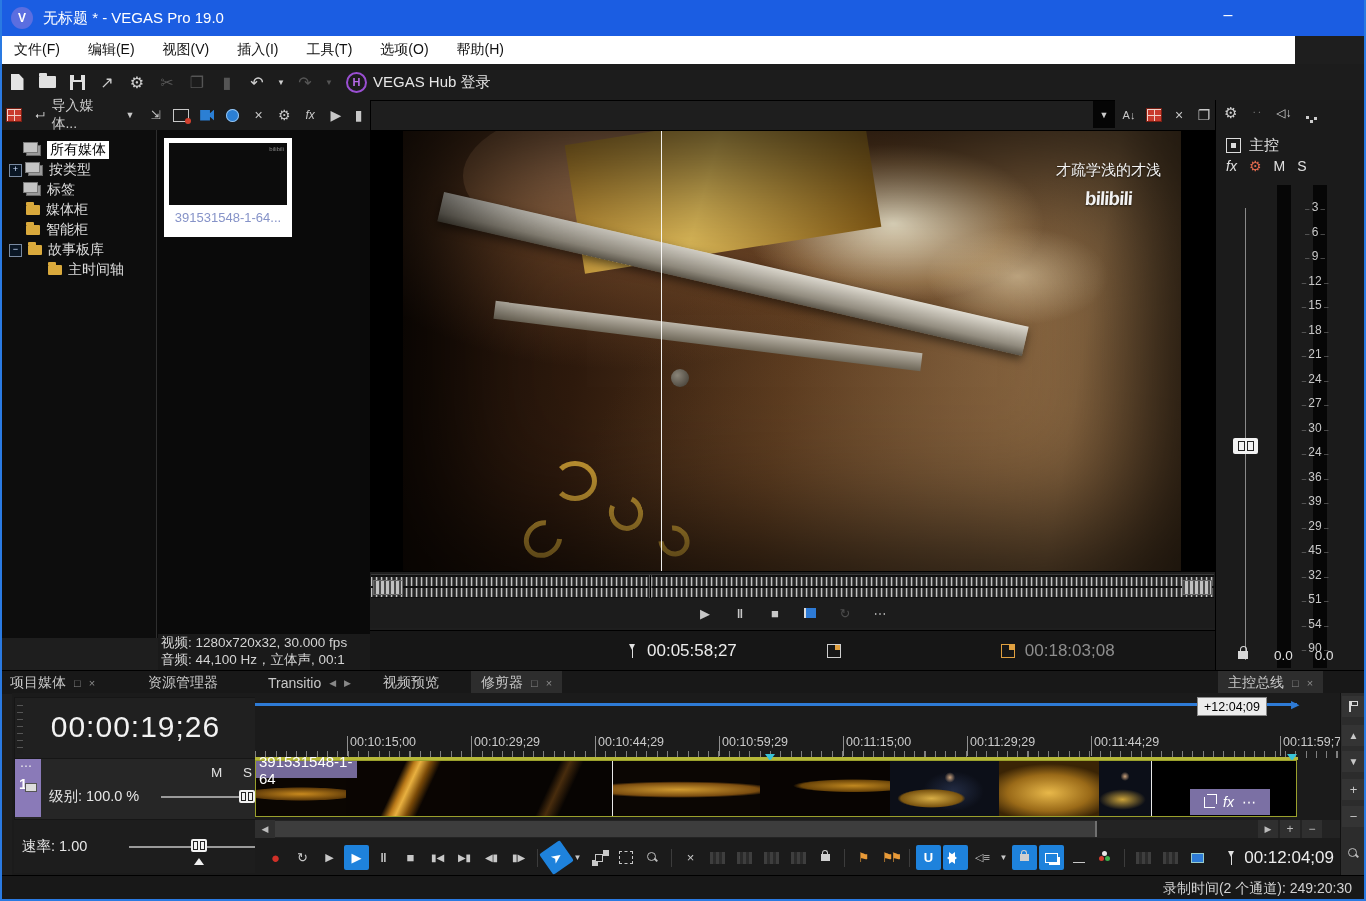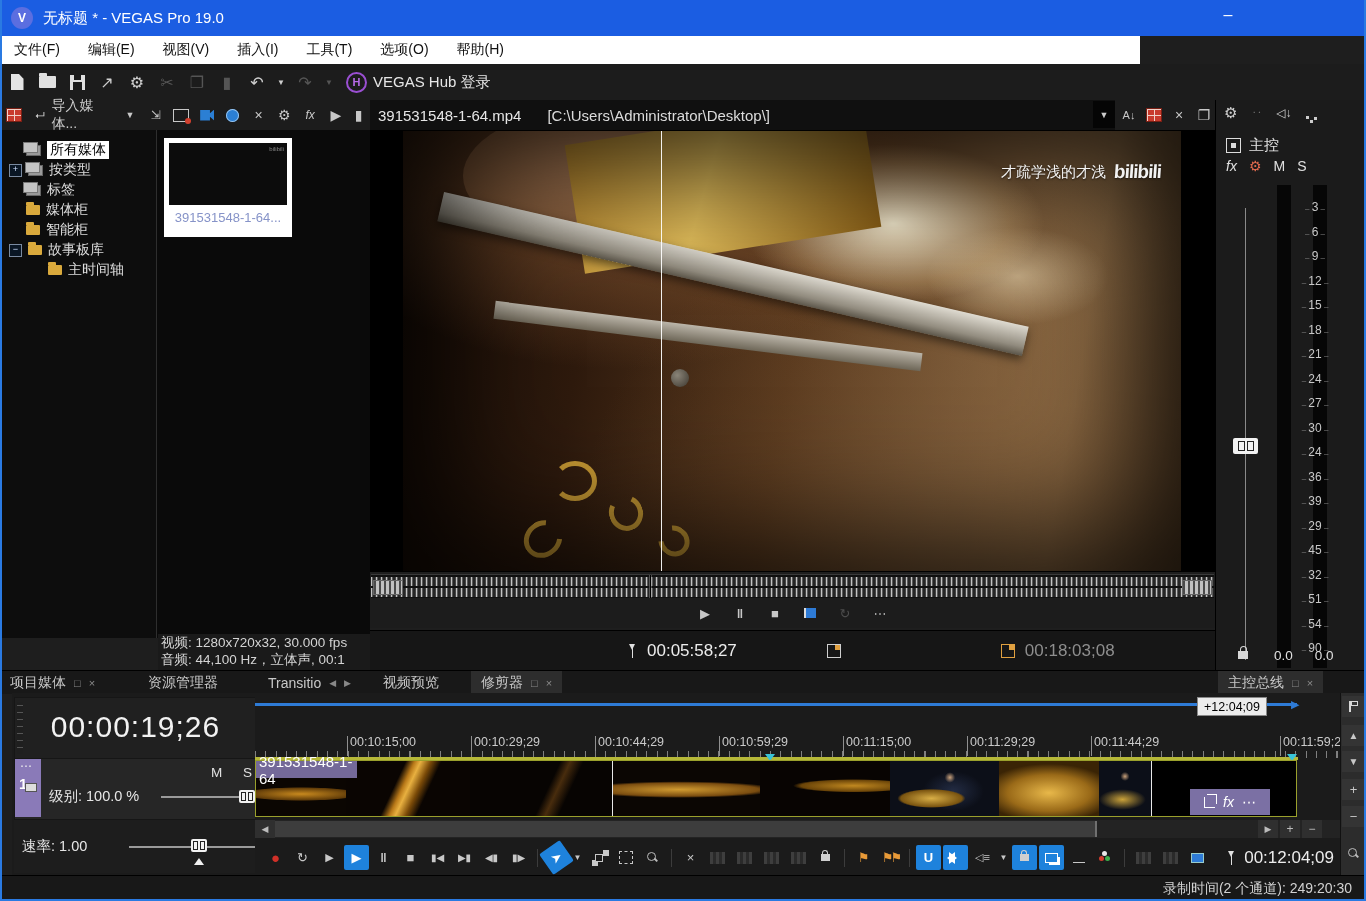--- a/index.html
+++ b/index.html
@@ -13,7 +13,7 @@
   .titlebar{left:0;top:0;width:1366px;height:36px;background:#1b5de2;color:#fff;font-size:15px;}
   .vlogo{width:22px;height:22px;border-radius:50%;background:#5b6ee0;color:#fff;font-weight:bold;font-size:12px;display:flex;align-items:center;justify-content:center;margin:0 10px 0 11px;}
   .minbtn{position:absolute;left:1210px;top:0;width:36px;height:30px;display:flex;align-items:center;justify-content:center;font-size:16px;color:#fff;}
-  .menubar{left:0;top:36px;width:1140px;height:28px;background:#ffffff;color:#111;font-size:14px;}
+  .menubar{left:0;top:36px;width:1295px;height:28px;background:#ffffff;color:#111;font-size:14px;}
   .menuitem{padding:0 14px;height:28px;display:flex;align-items:center;}
   .toolbar{left:0;top:64px;width:1366px;height:36px;background:#1c1c1c;border-bottom:1px solid #000;color:#c8c8c8;}
   .tbi{width:26px;height:26px;display:flex;align-items:center;justify-content:center;margin-left:4px;font-size:16px;color:#cfcfcf;}

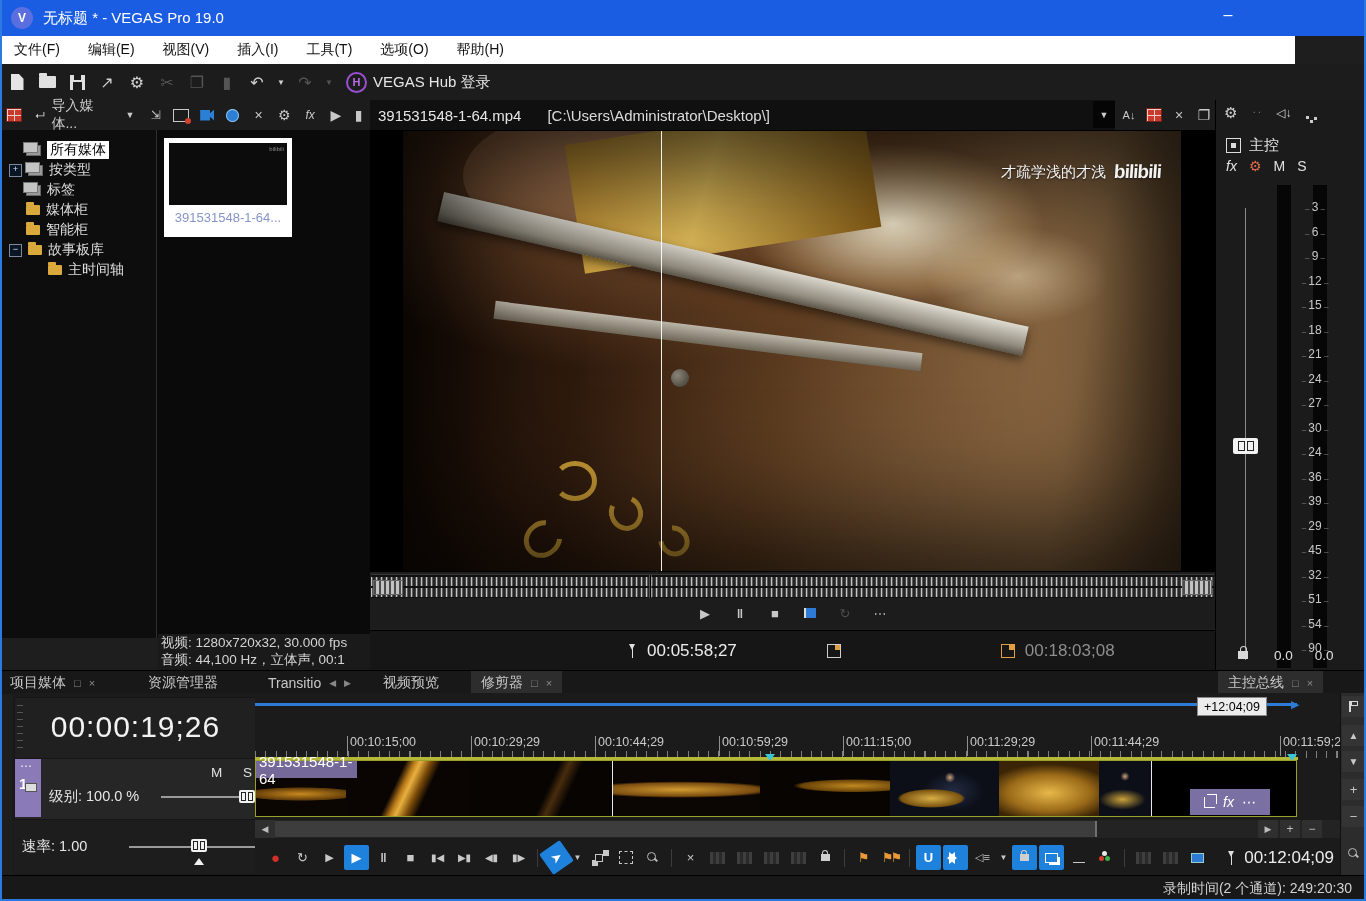--- a/index.html
+++ b/index.html
@@ -305,10 +305,6 @@
     <div>音频: 44,100 Hz，立体声, 00:1</div>
   </div>
 
-  <div class="abs flex filebar">
-    <span style="margin-left:8px;">391531548-1-64.mp4</span>
-    <span class="path">[C:\Users\Administrator\Desktop\]</span>
-  </div>
   <div class="abs fb-dd">▼</div>
   <div class="abs flex fb-icons">
     <span class="mbi" style="font-size:11px;">A↓</span>

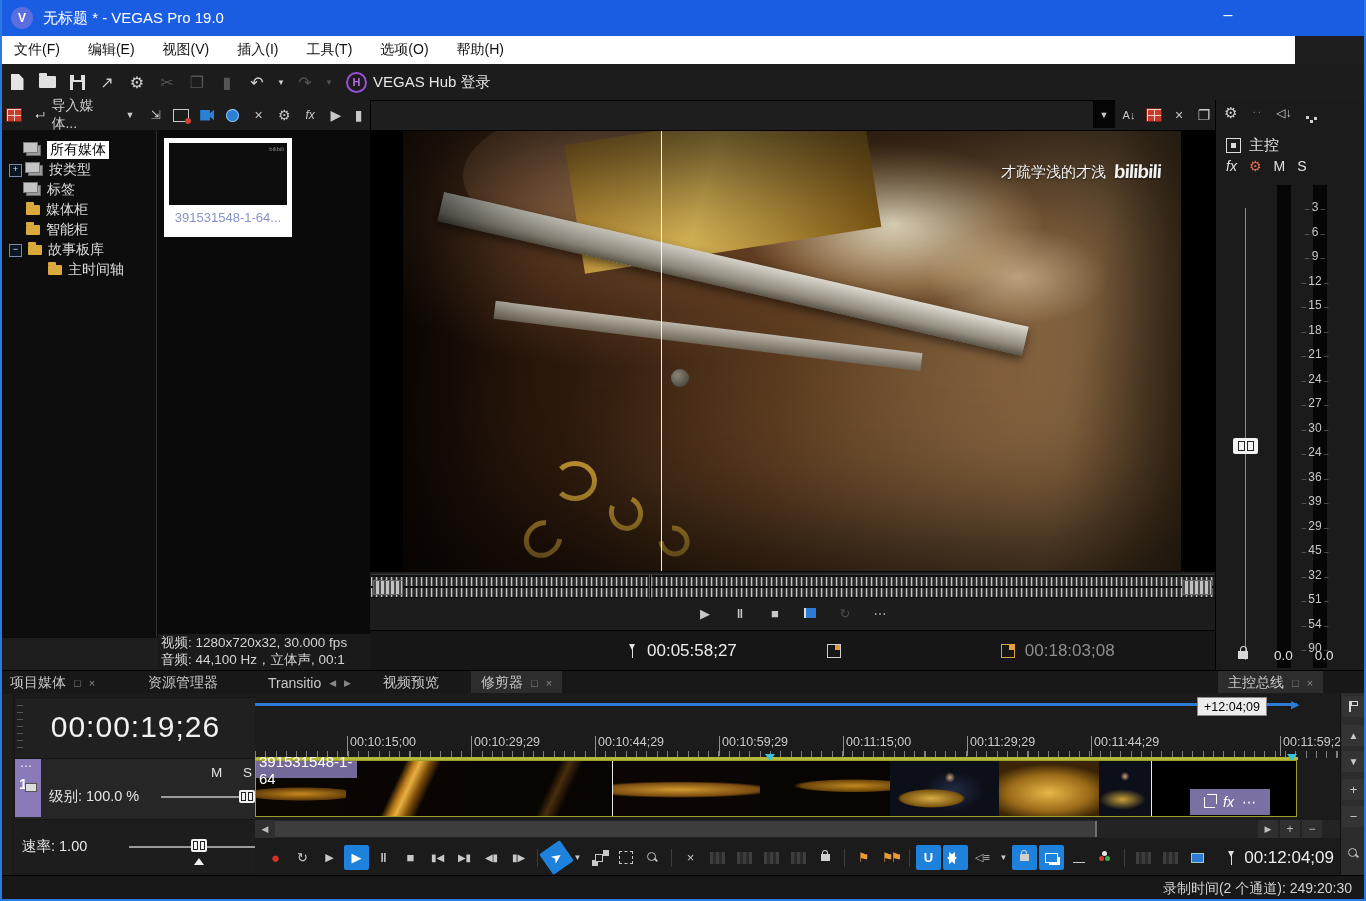--- a/index.html
+++ b/index.html
@@ -72,7 +72,7 @@
   .curl{position:absolute;border:5px solid #c89a34;border-radius:50%;border-left-color:transparent;}
   .vignette{position:absolute;inset:0;box-shadow:inset 0 0 120px 40px rgba(0,0,0,.78);}
   .playline{position:absolute;left:258px;top:0;bottom:0;width:1px;background:rgba(255,255,255,.92);}
-  .wm{position:absolute;right:20px;top:30px;color:#f2f2f2;font-size:15px;display:flex;align-items:center;gap:8px;text-shadow:0 1px 2px rgba(0,0,0,.6);}
+  .wm{position:absolute;right:20px;top:30px;color:#f2f2f2;font-size:15px;display:flex;align-items:center;gap:8px;text-shadow:0 1px 2px rgba(0,0,0,.6);flex-direction:column;}
   .wm .logo{font-weight:bold;font-size:19px;letter-spacing:-1px;transform:skewX(-4deg);}
   .wavestrip{left:371px;top:574px;width:843px;height:24px;background:#101010;border-top:1px solid #3a3a3a;border-bottom:1px solid #3a3a3a;overflow:hidden;}
   .waveband{position:absolute;left:0;right:0;height:9px;background:repeating-linear-gradient(90deg,rgba(205,205,205,.95) 0 1px,rgba(150,150,150,.55) 1px 2px,rgba(40,40,40,.9) 2px 4px,rgba(120,120,120,.5) 4px 5px);}

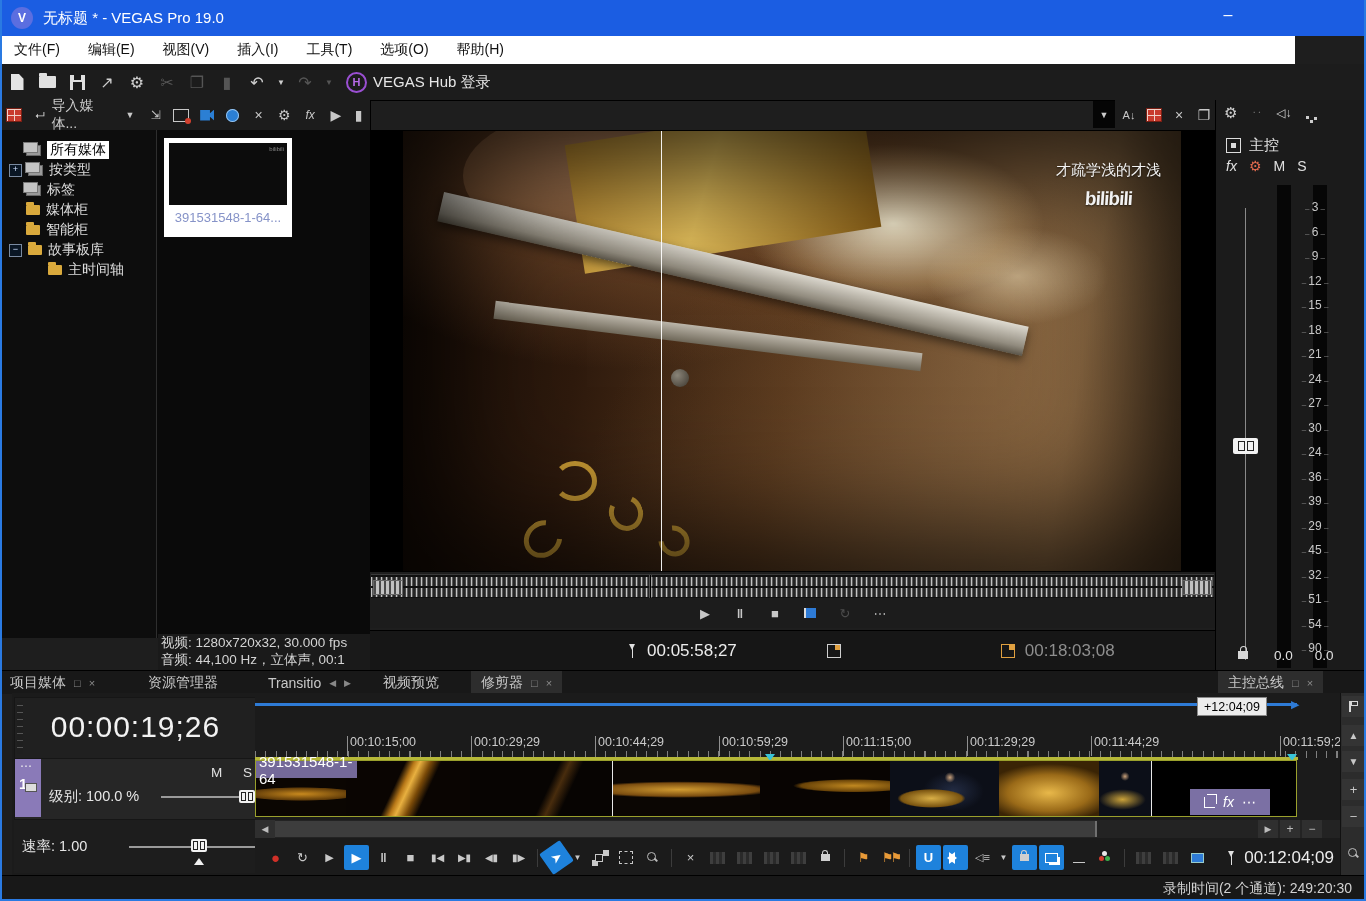--- a/index.html
+++ b/index.html
@@ -485,7 +485,7 @@
       <span class="rlabel" style="left:591px;text-align:center;">00:11:15;00</span>
       <span class="rlabel" style="left:715px;">00:11:29;29</span>
       <span class="rlabel" style="left:839px;">00:11:44;29</span>
-      <span class="rlabel" style="left:1028px;">00:11:59;2</span>
+      <span class="rlabel" style="left:1028px;">00:11:59;7</span>
     </div>
     <div class="oliveline"></div>
     <div class="cyantri" style="left:510px;"></div>

